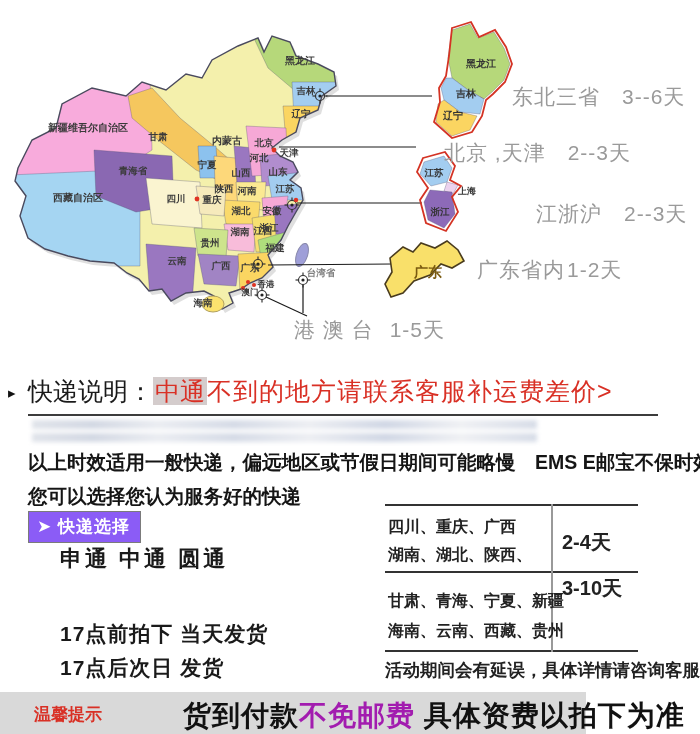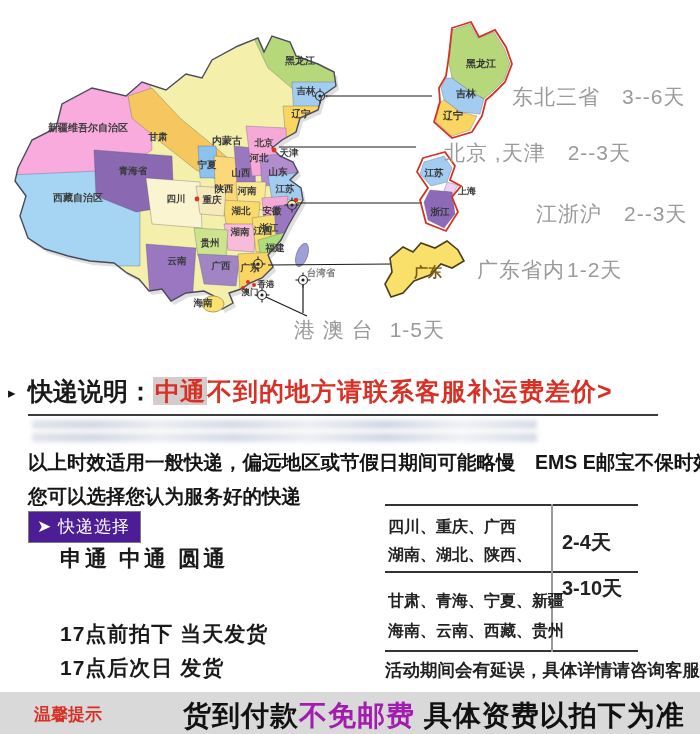--- a/index.html
+++ b/index.html
@@ -19,7 +19,7 @@
 
   
   .notice-arrow{position:absolute;left:8px;top:384px;font-size:15px;color:#111;}
-  #notice-title{position:absolute;left:28px;top:375px;font-size:25px;font-weight:700;white-space:nowrap;}
+  #notice-title{position:absolute;left:28px;top:375px;font-size:25px;font-weight:400;white-space:nowrap;}
   #notice-title .black{color:#1a1a1a;}
   #notice-title .hl{color:#d93025;background:#d4cccc;padding:0 2px;}
   #notice-title .red{color:#d93025;letter-spacing:1px;}

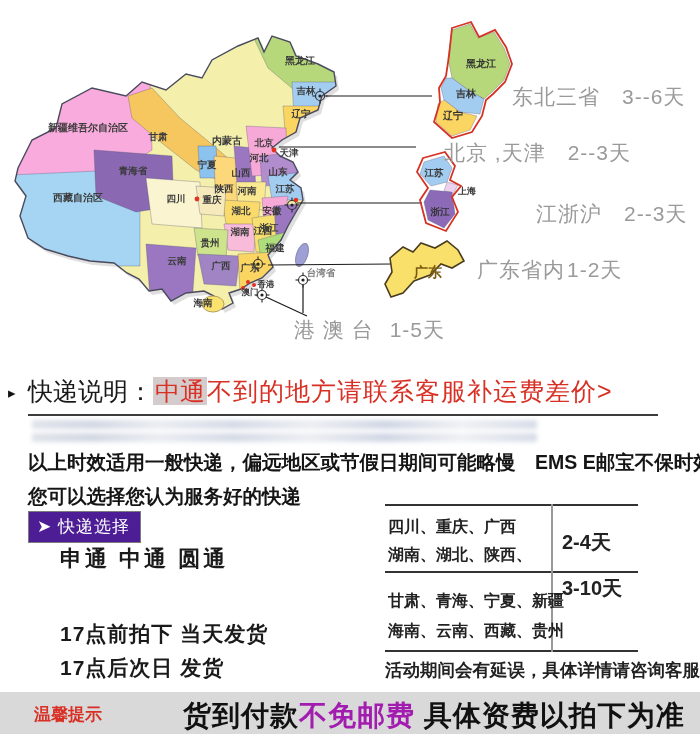--- a/index.html
+++ b/index.html
@@ -28,8 +28,8 @@
   .smudge .s1,.smudge .s2{height:9px;margin-bottom:4px;background:
     linear-gradient(90deg,#c7cdd9 0%,#aeb8cc 12%,#d9dde6 25%,#b3bdd2 40%,#dde0e8 55%,#aab6cf 70%,#e2e4ea 85%,#b6c0d4 100%);}
   .para{position:absolute;left:28px;color:#151515;font-size:19.5px;font-weight:600;white-space:nowrap;}
-  .badge{position:absolute;left:28px;background:#4c1d95;border:1px solid #7b7b7b;color:#fff;
-         font-size:17px;font-weight:400;padding:3px 10px 4px 8px;letter-spacing:1px;}
+  .badge{position:absolute;left:28px;background:#8b5cf6;border:1px solid #7b7b7b;color:#fff;
+         font-size:17px;font-weight:700;padding:3px 10px 4px 8px;letter-spacing:1px;}
   .boldline{position:absolute;left:28px;color:#1a1a1a;font-weight:700;white-space:nowrap;margin-left:32px;}
 
   

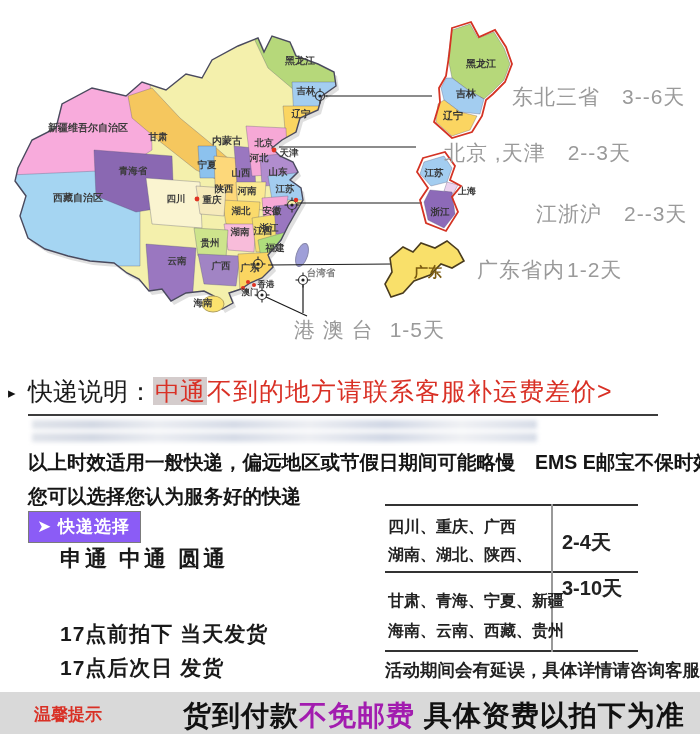--- a/index.html
+++ b/index.html
@@ -40,7 +40,7 @@
   .tnote{position:absolute;left:385px;color:#222;font-size:17.5px;font-weight:600;white-space:nowrap;}
 
   
-  #footer-bar{position:absolute;left:0;top:692px;width:700px;height:42px;background:#d9d9d9;}
+  #footer-bar{position:absolute;left:0;top:692px;width:586px;height:42px;background:#d9d9d9;}
   #footer-badge{position:absolute;left:34px;top:11px;color:#d93025;font-size:17px;font-weight:700;}
   #footer-text{position:absolute;left:183px;top:5px;font-size:28px;font-weight:800;color:#111;
                letter-spacing:1px;white-space:nowrap;}

